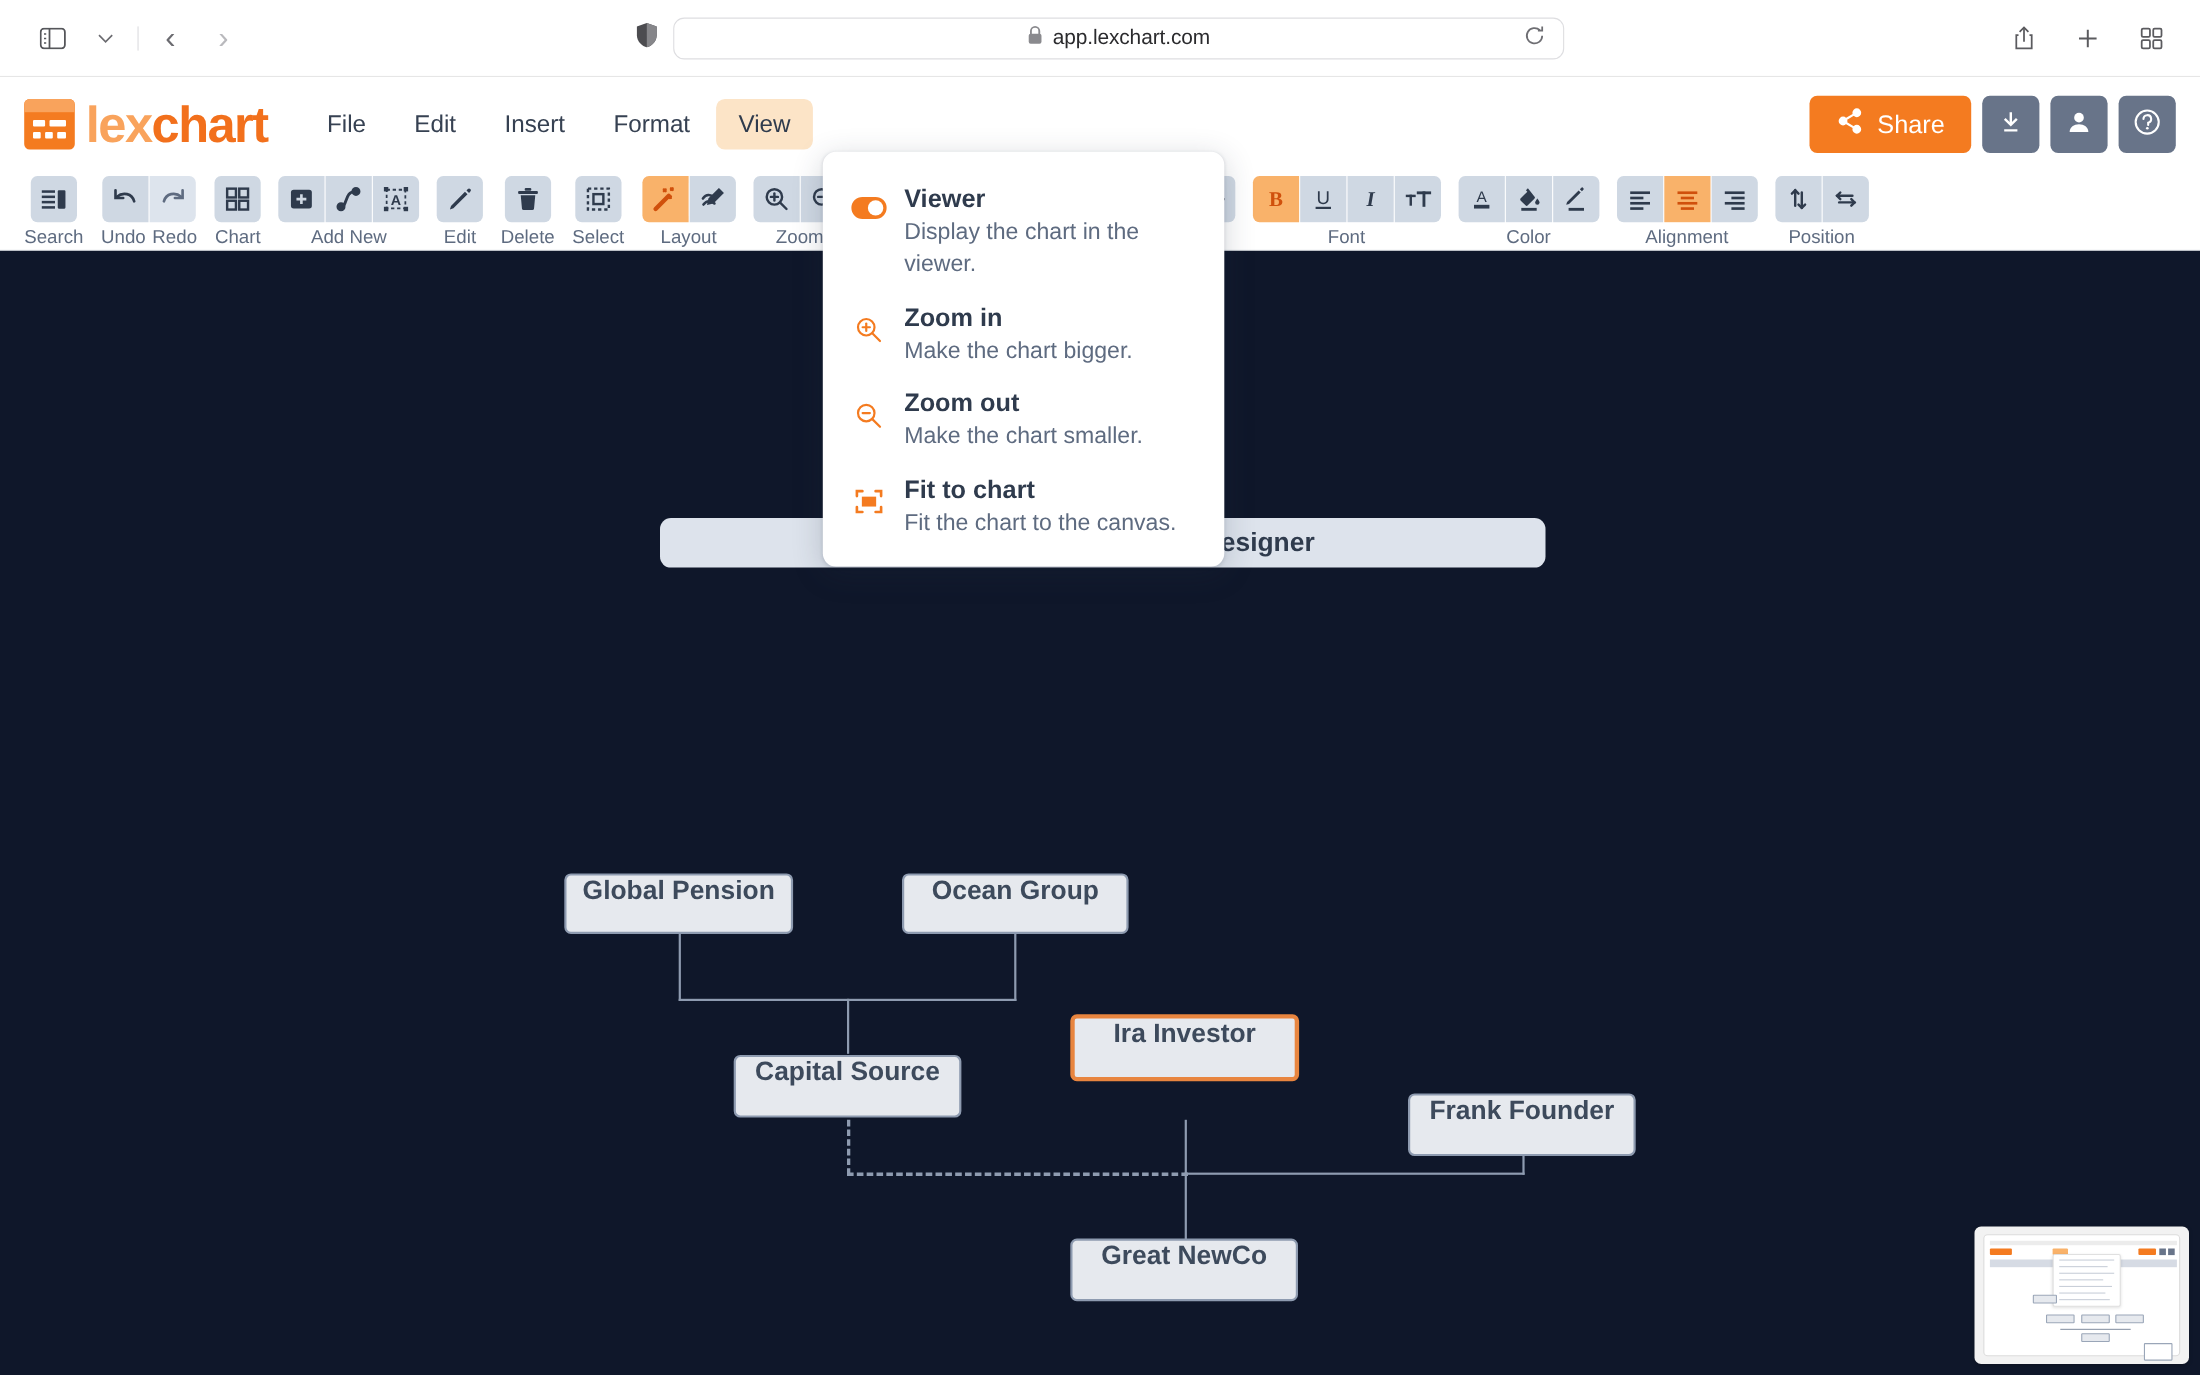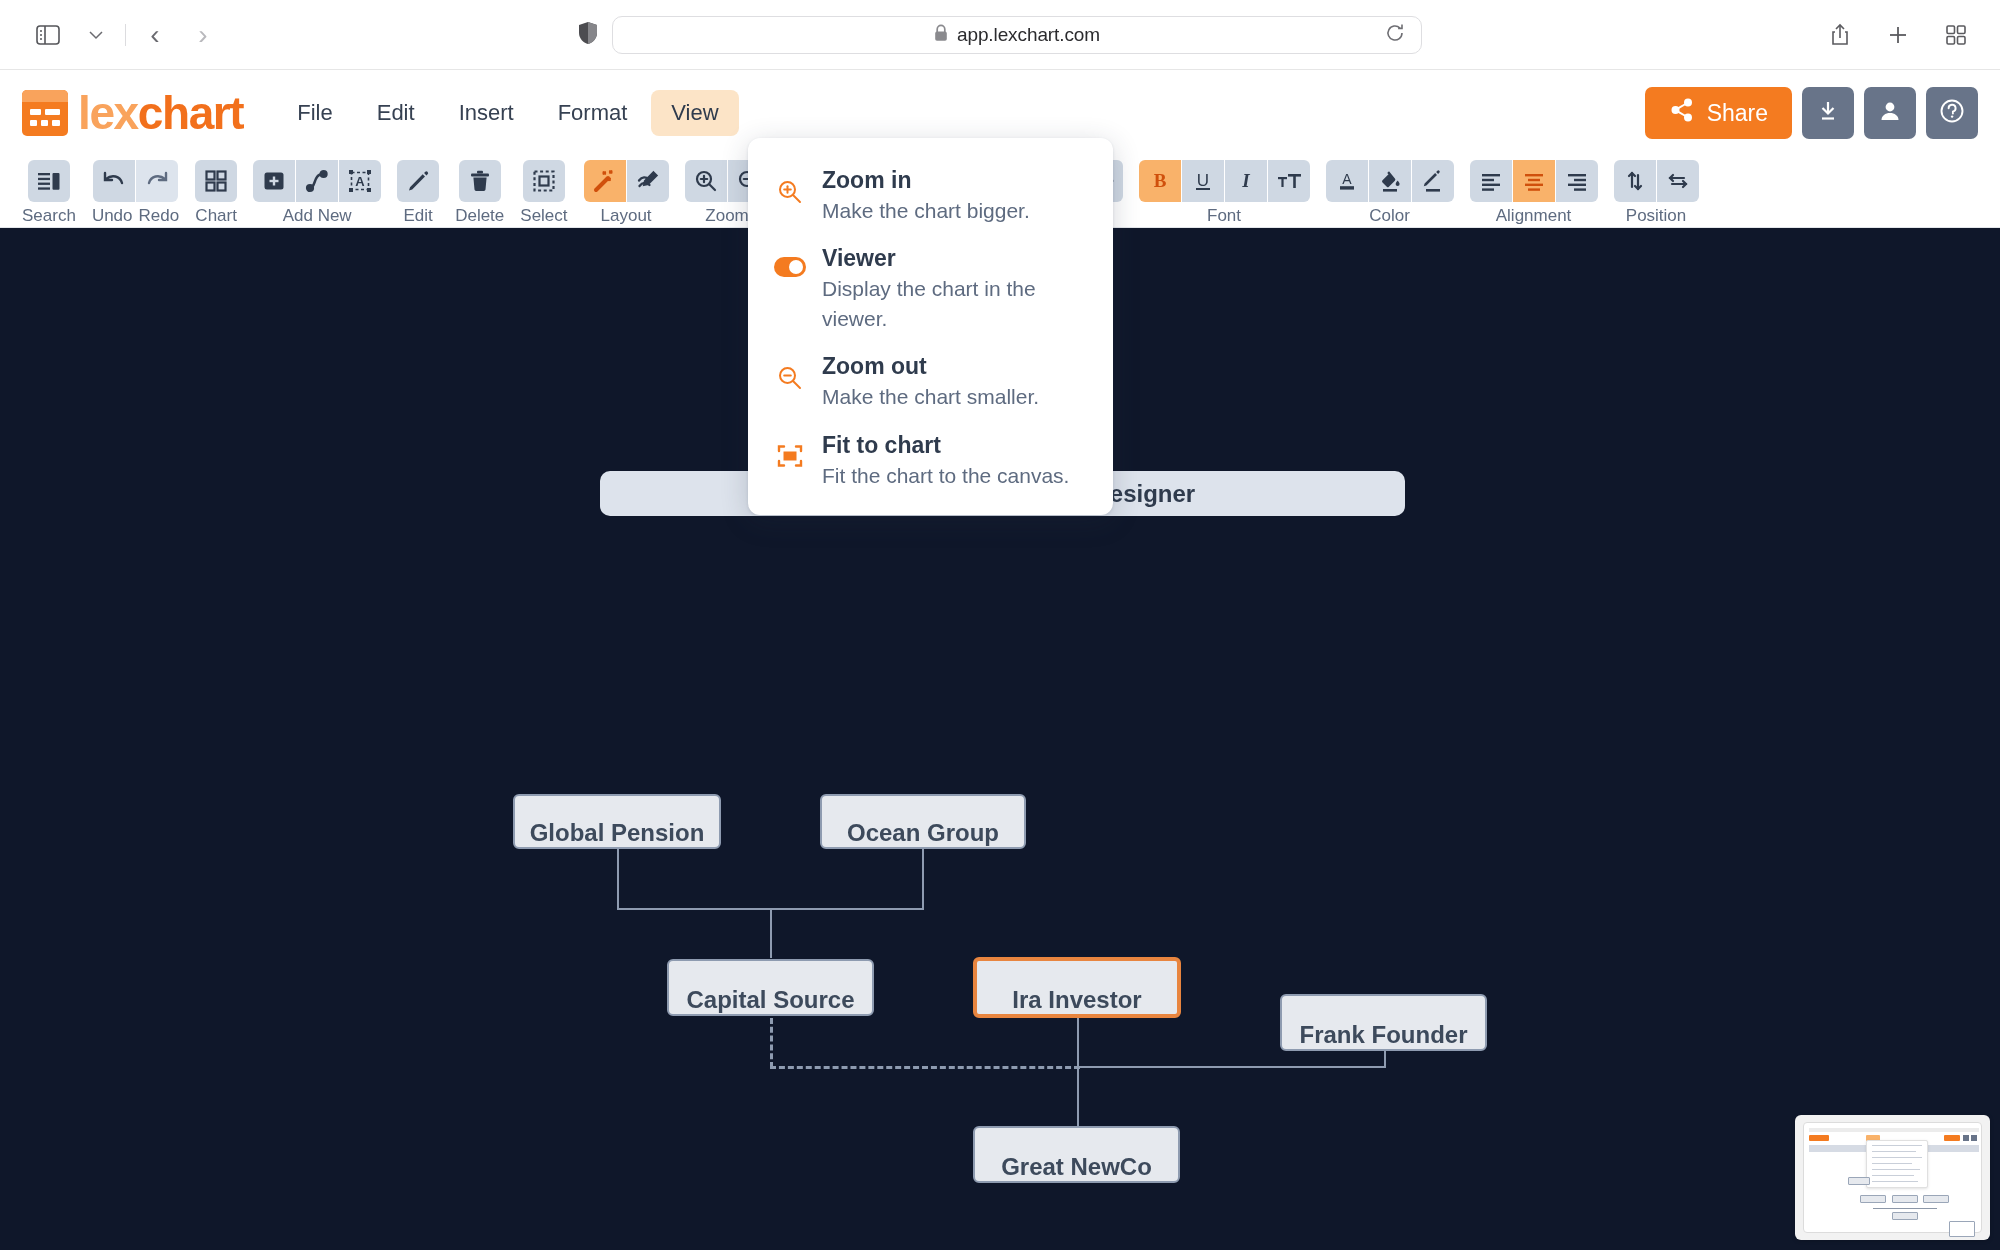--- a/index.html
+++ b/index.html
@@ -724,6 +724,16 @@
 
   <div class="dd-item">
     <div class="dd-icon">
+        <span class="toggle"></span>
+      </div>
+    <div class="dd-text">
+      <span class="dd-title">Viewer</span>
+      <span class="dd-sub">Display the chart in the viewer.</span>
+    </div>
+  </div>
+
+  <div class="dd-item">
+    <div class="dd-icon">
       <svg width="26" height="26" viewBox="0 0 26 26" fill="none" stroke="#f47b20" stroke-width="2" stroke-linecap="round">
           <circle cx="10.5" cy="10.5" r="7.5"></circle>
           <line x1="16" y1="16" x2="23" y2="23"></line>
@@ -734,16 +744,6 @@
     <div class="dd-text">
       <span class="dd-title">Zoom in</span>
       <span class="dd-sub">Make the chart bigger.</span>
-    </div>
-  </div>
-
-  <div class="dd-item">
-    <div class="dd-icon">
-        <span class="toggle"></span>
-      </div>
-    <div class="dd-text">
-      <span class="dd-title">Viewer</span>
-      <span class="dd-sub">Display the chart in the viewer.</span>
     </div>
   </div>
 

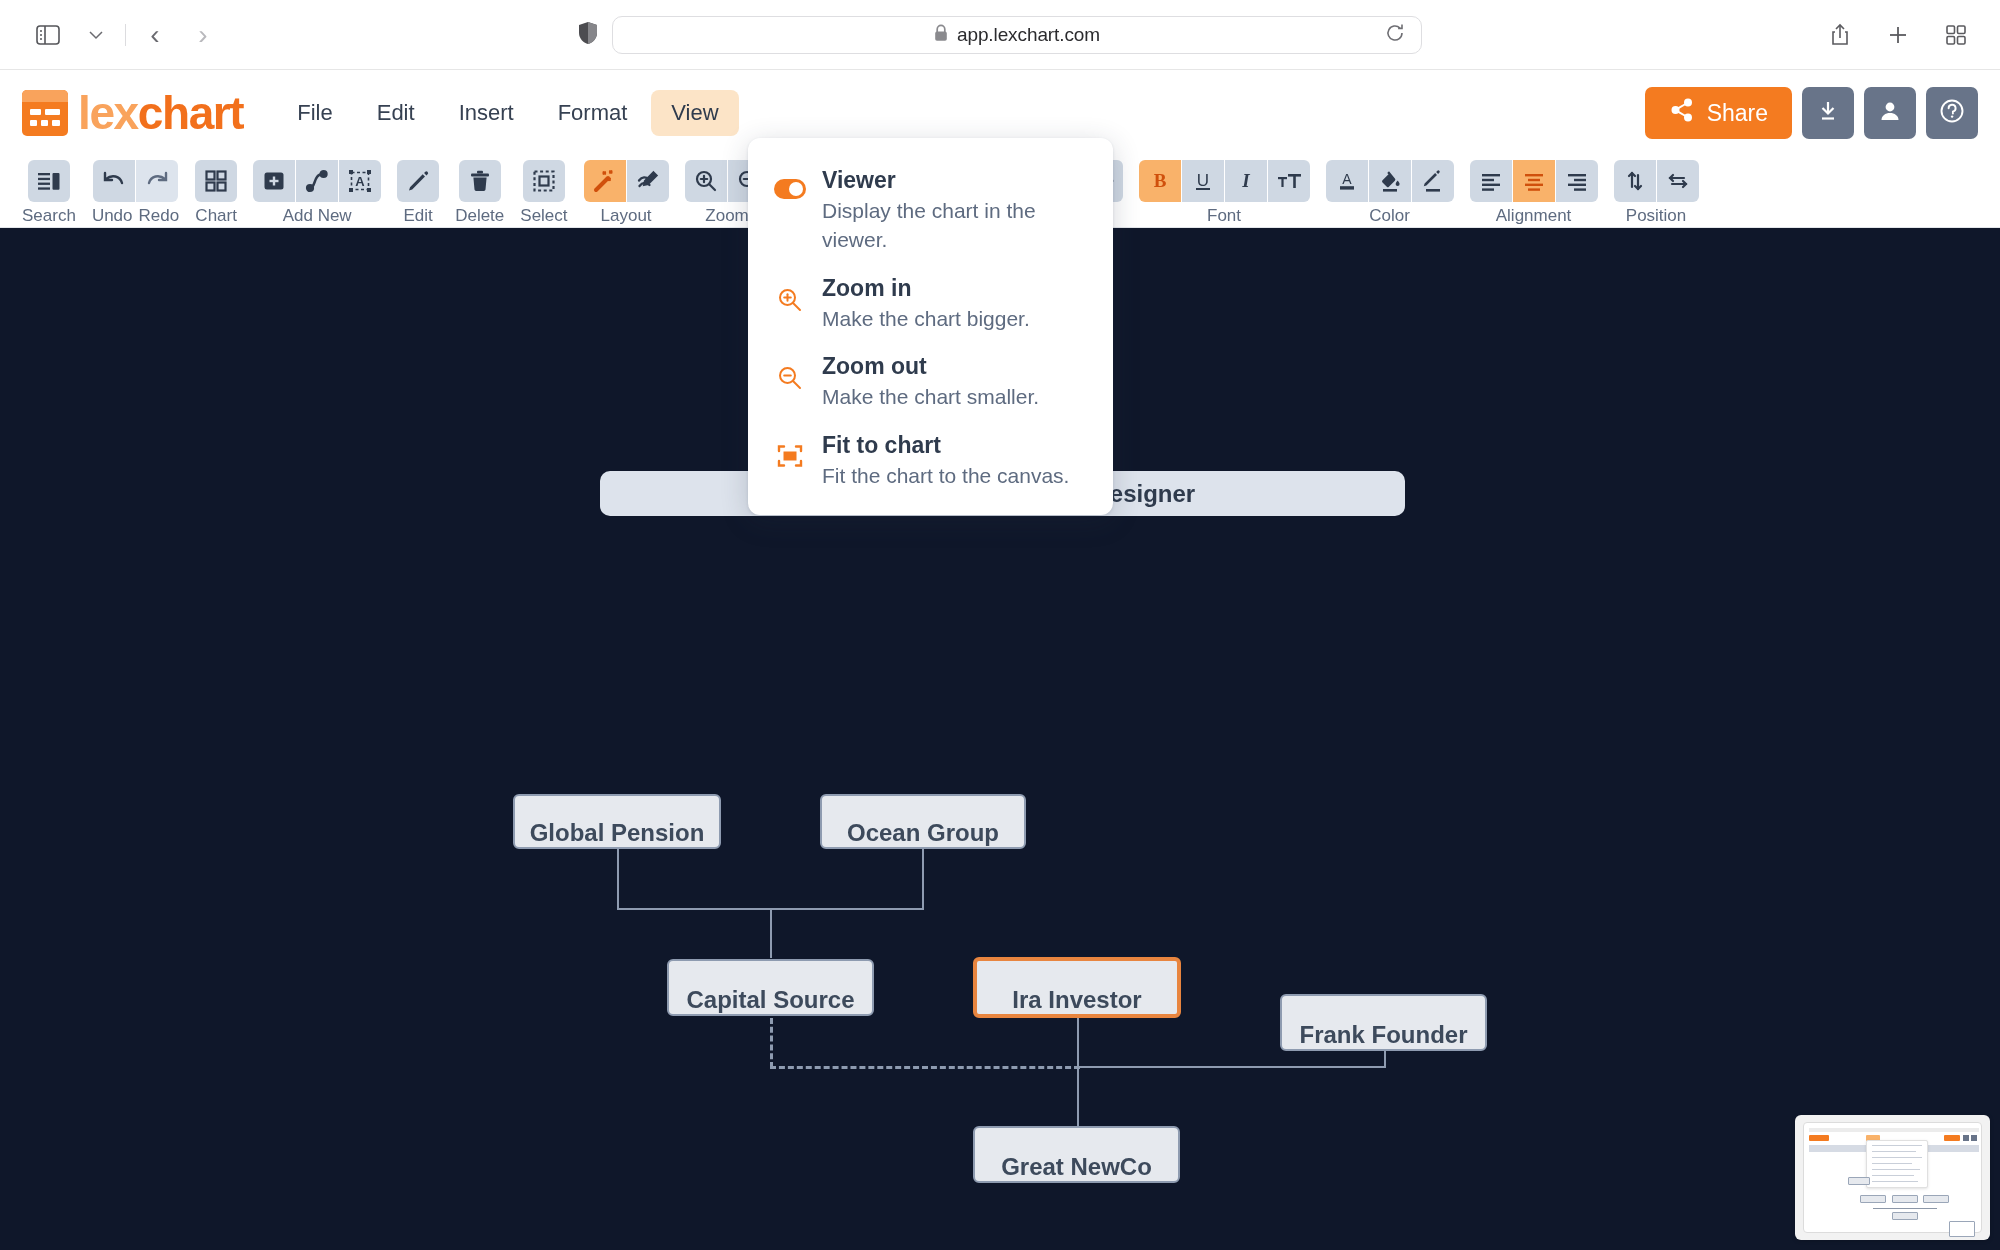--- a/index.html
+++ b/index.html
@@ -138,7 +138,7 @@
     background: #e6e9ee;
     border: 2px solid #8e9bb0;
     border-radius: 6px;
-    display: flex; align-items: flex-end; justify-content: center;
+    display: flex; align-items: flex-start; justify-content: center;
     font-size: 24px; font-weight: 700; color: #3d4a5c;
   }
   .node.selected { border: 4px solid #e8853f; }

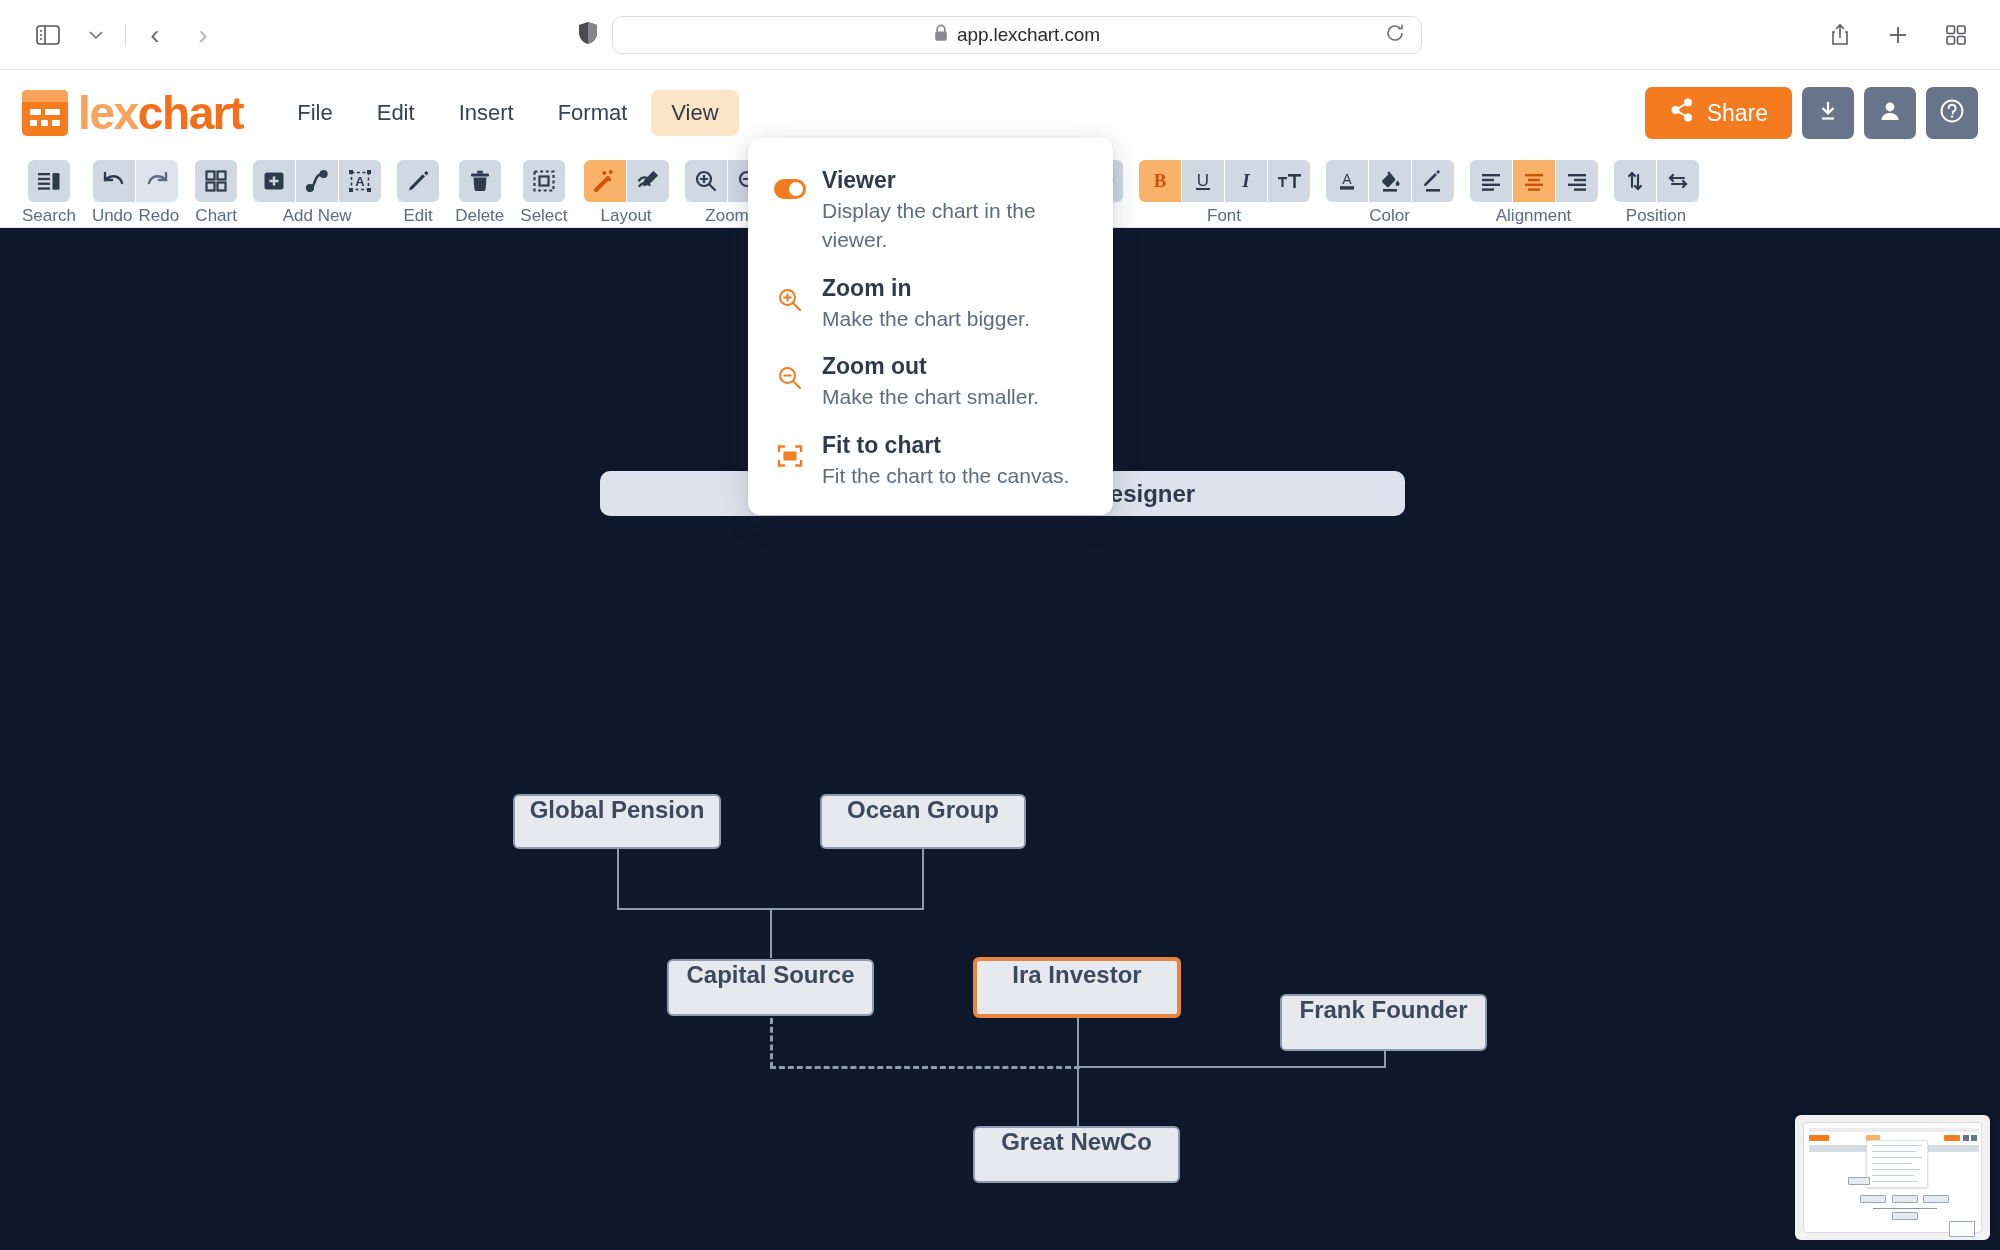--- a/index.html
+++ b/index.html
@@ -680,7 +680,7 @@
     <span>Capital Source</span>
   </div>
 
-  <div class="node selected" style="left:973px; top:729px; width:208px; height:61px;">
+  <div class="node selected" style="left:973px; top:694px; width:208px; height:61px;">
     <span>Ira Investor</span>
   </div>
 

